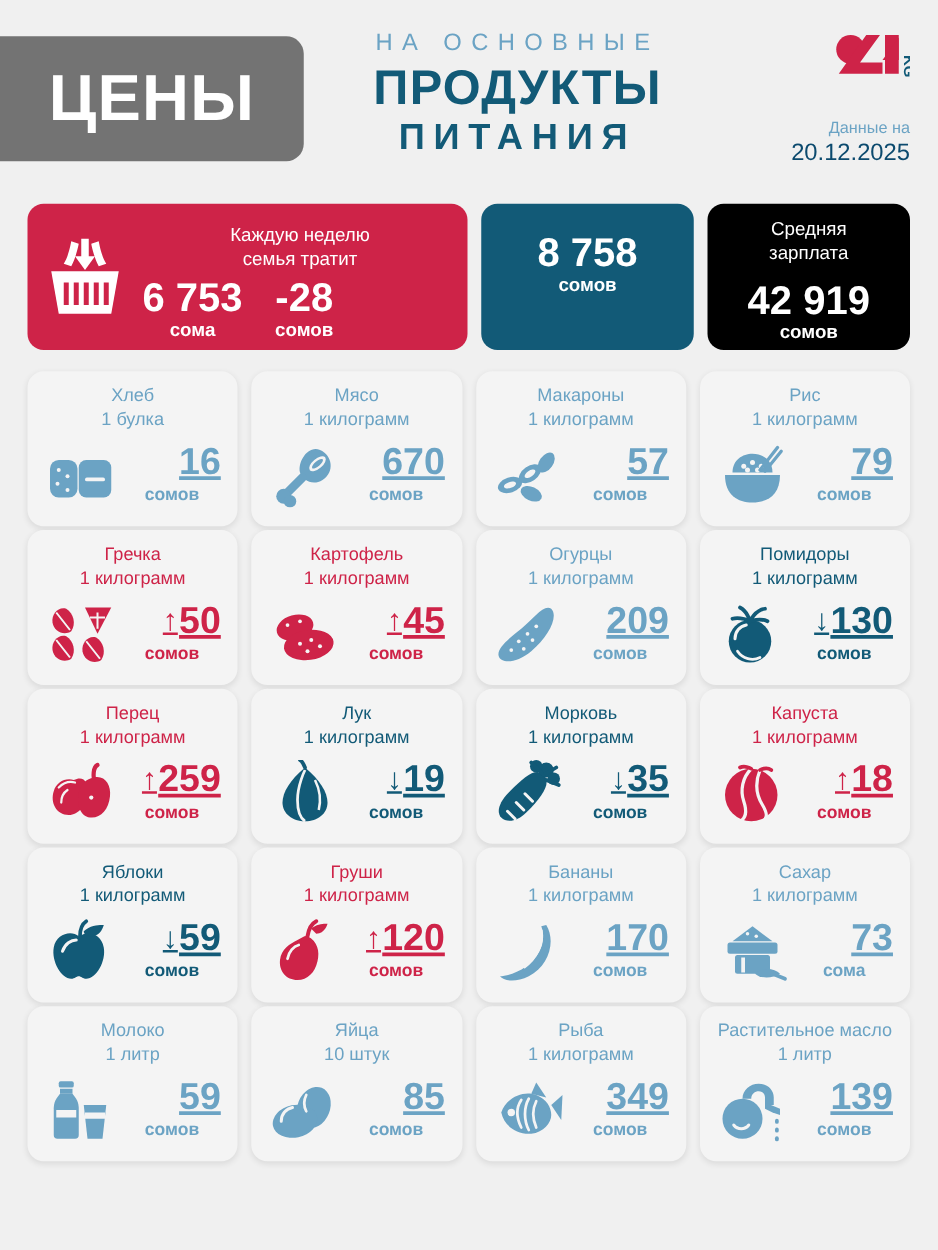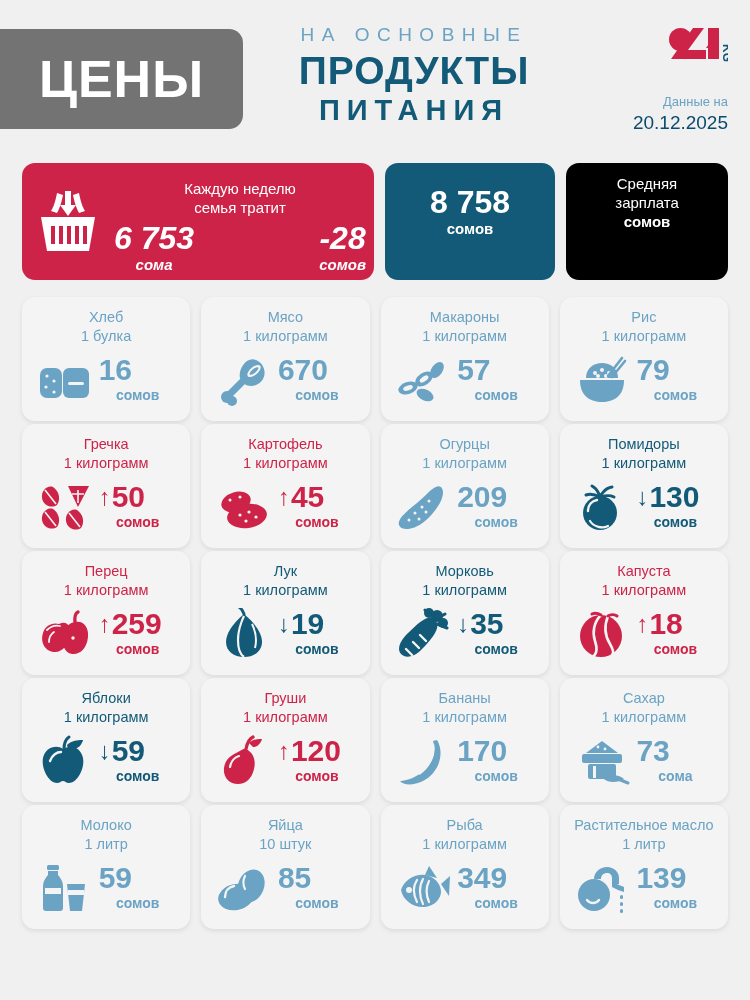--- a/index.html
+++ b/index.html
@@ -51,7 +51,7 @@
   .basket-icon { width:92px; display:flex; justify-content:center; align-items:center; flex:0 0 92px; }
   .basket-body { flex:1; padding-right:8px; }
   .stat-cap { color:#fff; font-size:15px; text-align:center; line-height:1.25; padding-top:11px; }
-  .stat-nums { display:flex; justify-content:space-between; gap:26px; margin-top:4px;font-style:italic; }
+  .stat-nums { display:flex; justify-content:flex-start; gap:26px; margin-top:4px; }
   .stat-num-blk { text-align:center; }
   .stat-val { color:#fff; font-size:32px; font-weight:bold; line-height:1.05; white-space:nowrap; }
   .stat-unit { color:#fff; font-size:15px; font-weight:bold; line-height:1.2; }

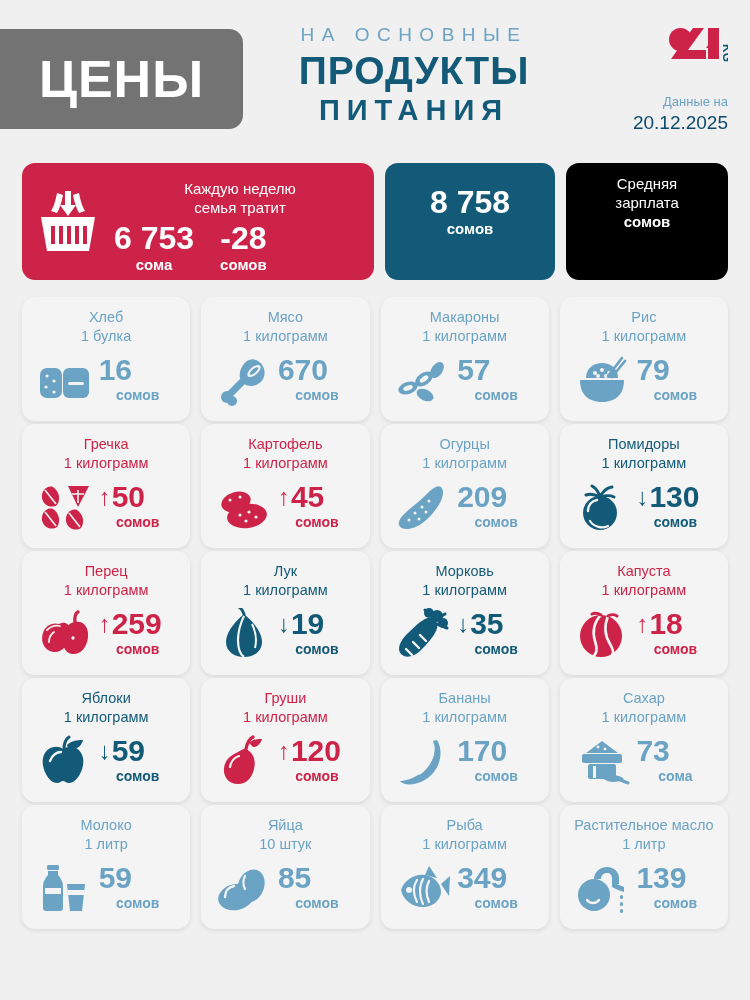--- a/index.html
+++ b/index.html
@@ -166,6 +166,7 @@
         <div>Средняя</div>
         <div>зарплата</div>
       </div>
+      <div class="stat-val">42 919</div>
       <div class="stat-unit">сомов</div>
     </div>
   </div>

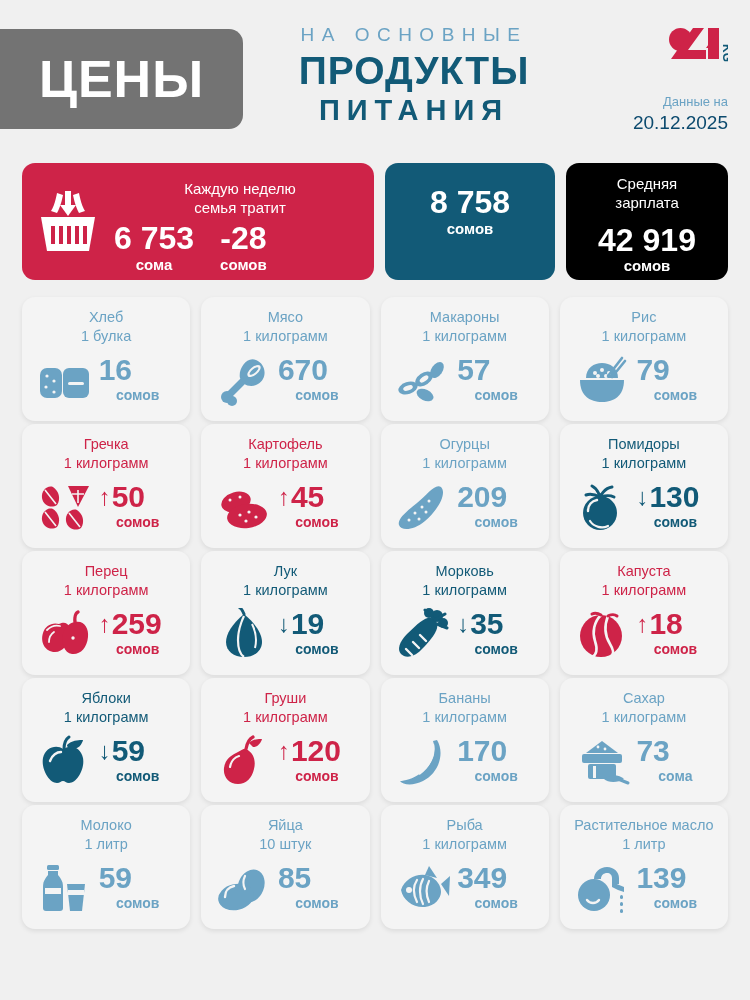--- a/index.html
+++ b/index.html
@@ -77,7 +77,7 @@
   .card-icon { width:58px; height:54px; display:flex; align-items:center; justify-content:center; flex:0 0 58px; }
   .card-vals { text-align:center; min-width:78px; }
   .card-price { font-size:30px; font-weight:bold; line-height:1.02; white-space:nowrap;
-                display:flex; align-items:center; justify-content:flex-start; }
+                display:flex; align-items:center; justify-content:flex-end;text-decoration:underline; }
   .card-arrow { font-size:24px; font-weight:bold; line-height:1; margin-right:1px; }
   .card-unit { font-size:14px; font-weight:bold; line-height:1.25; margin-top:1px; }
 

